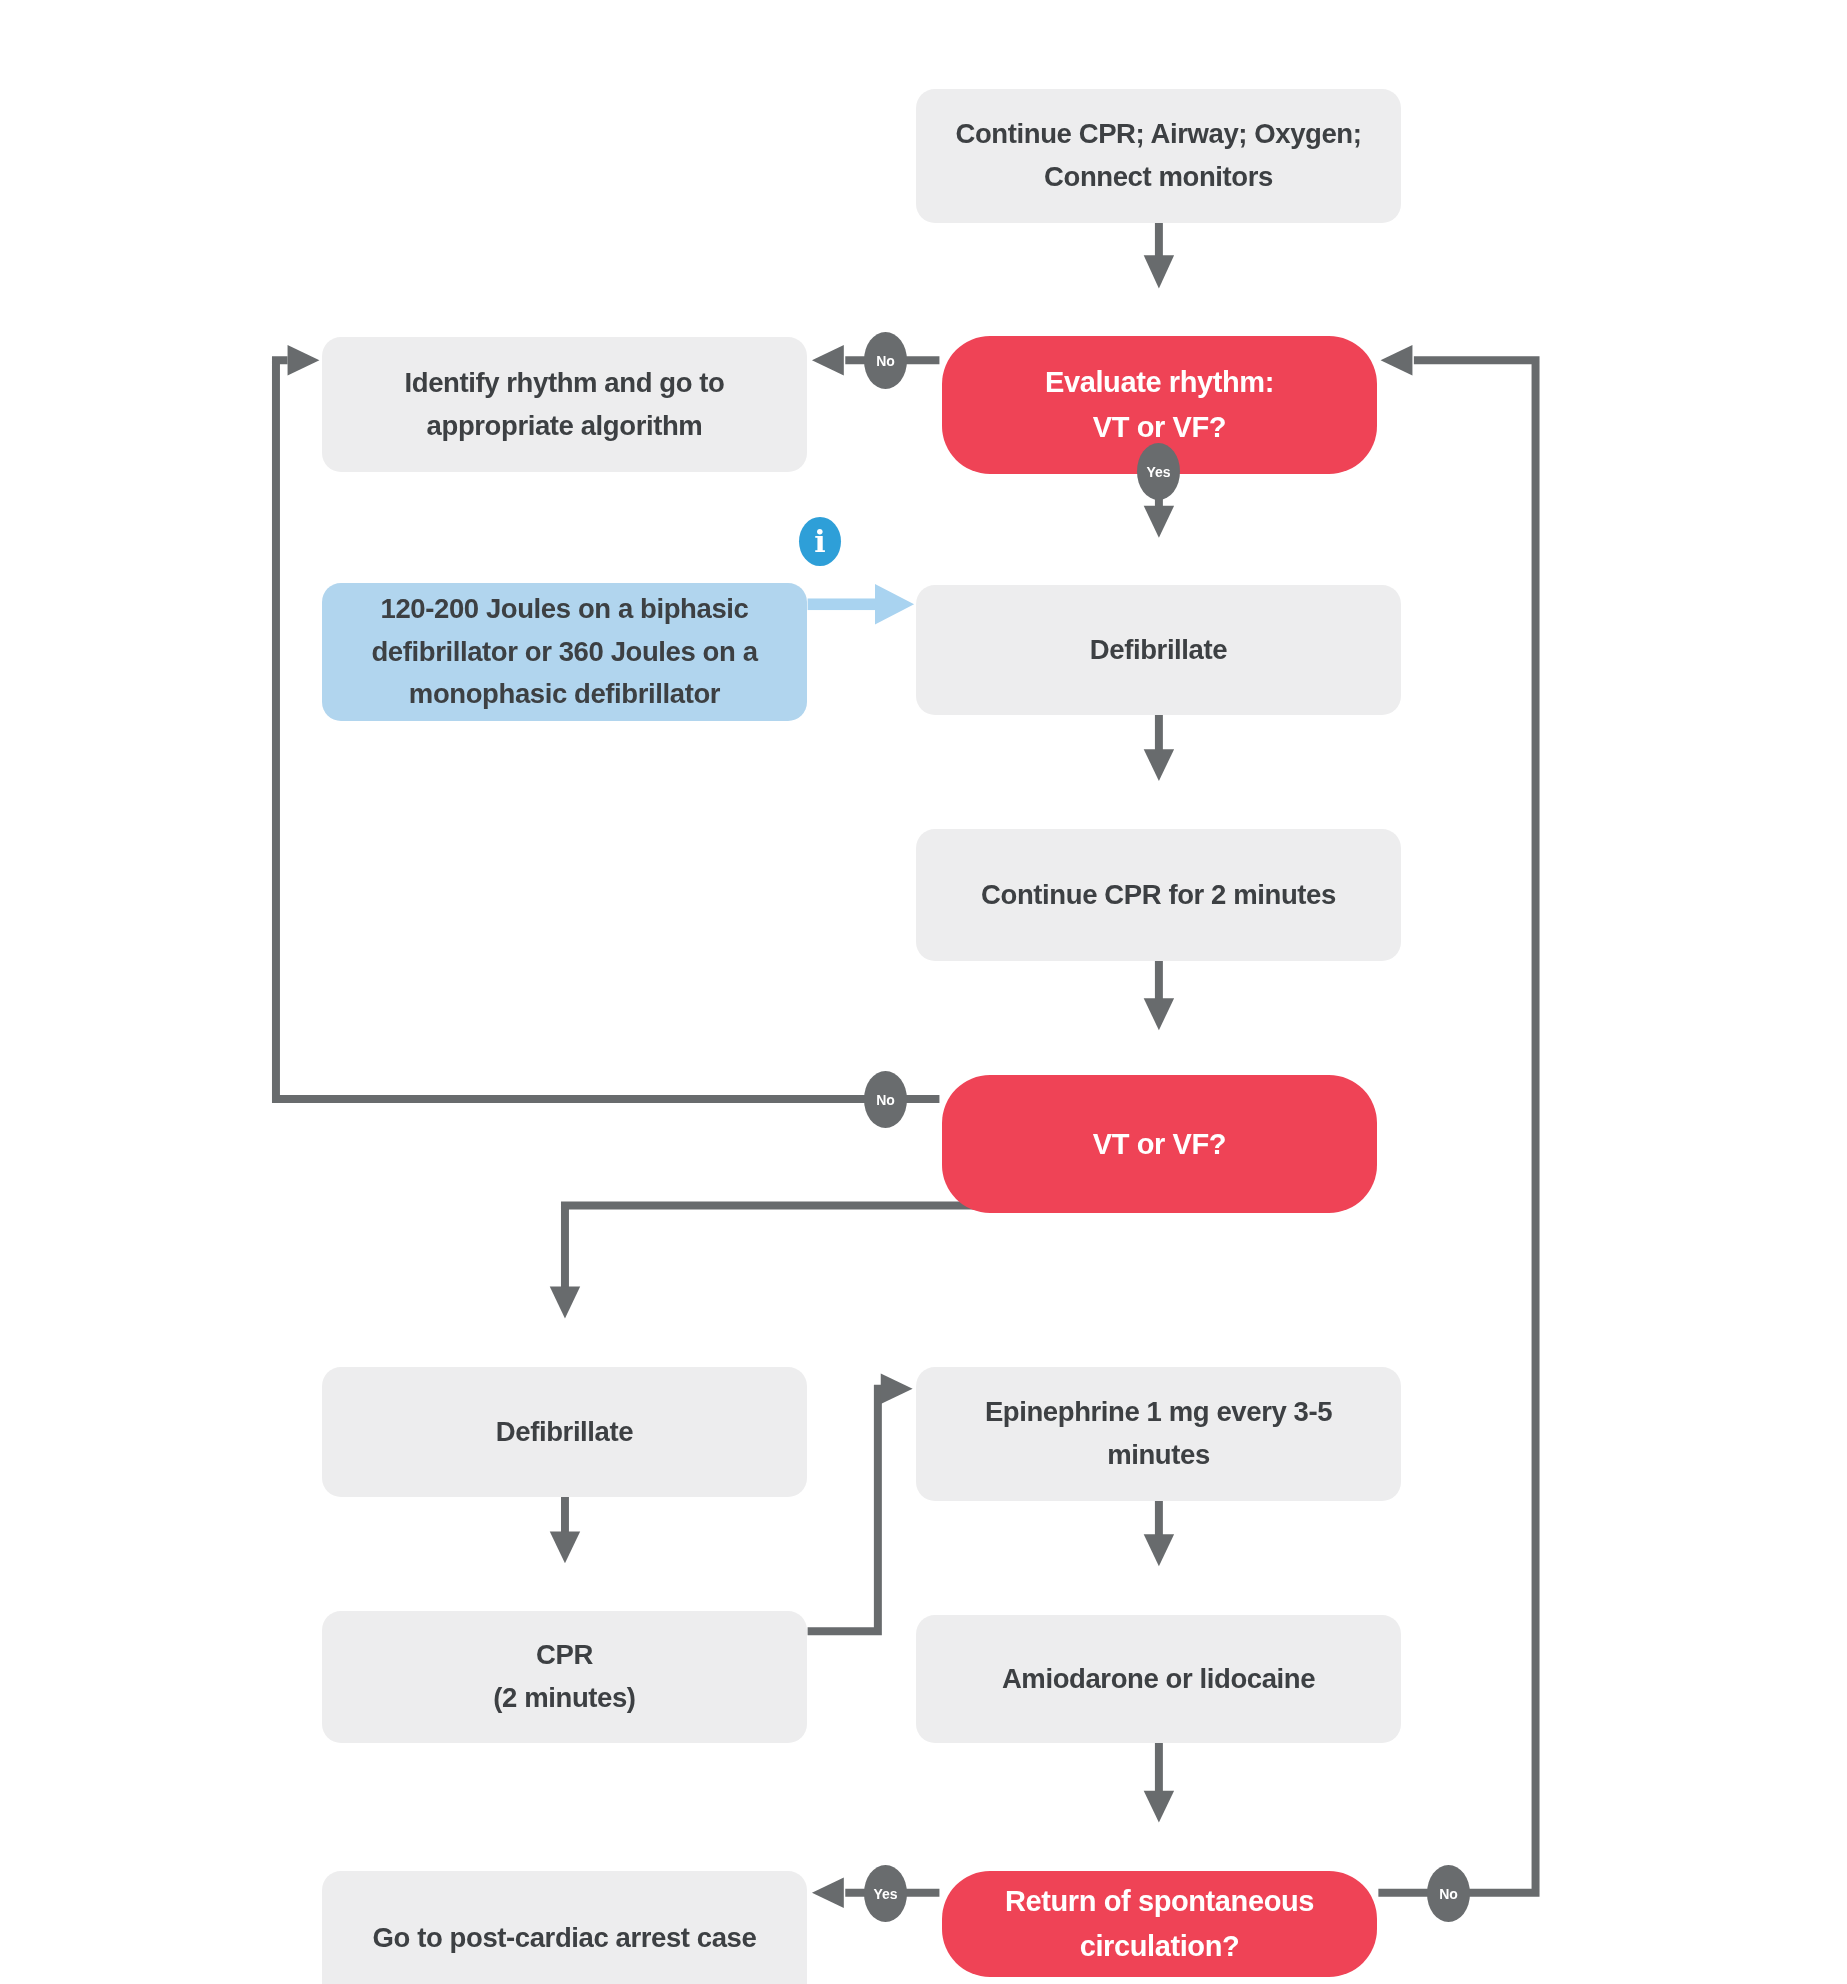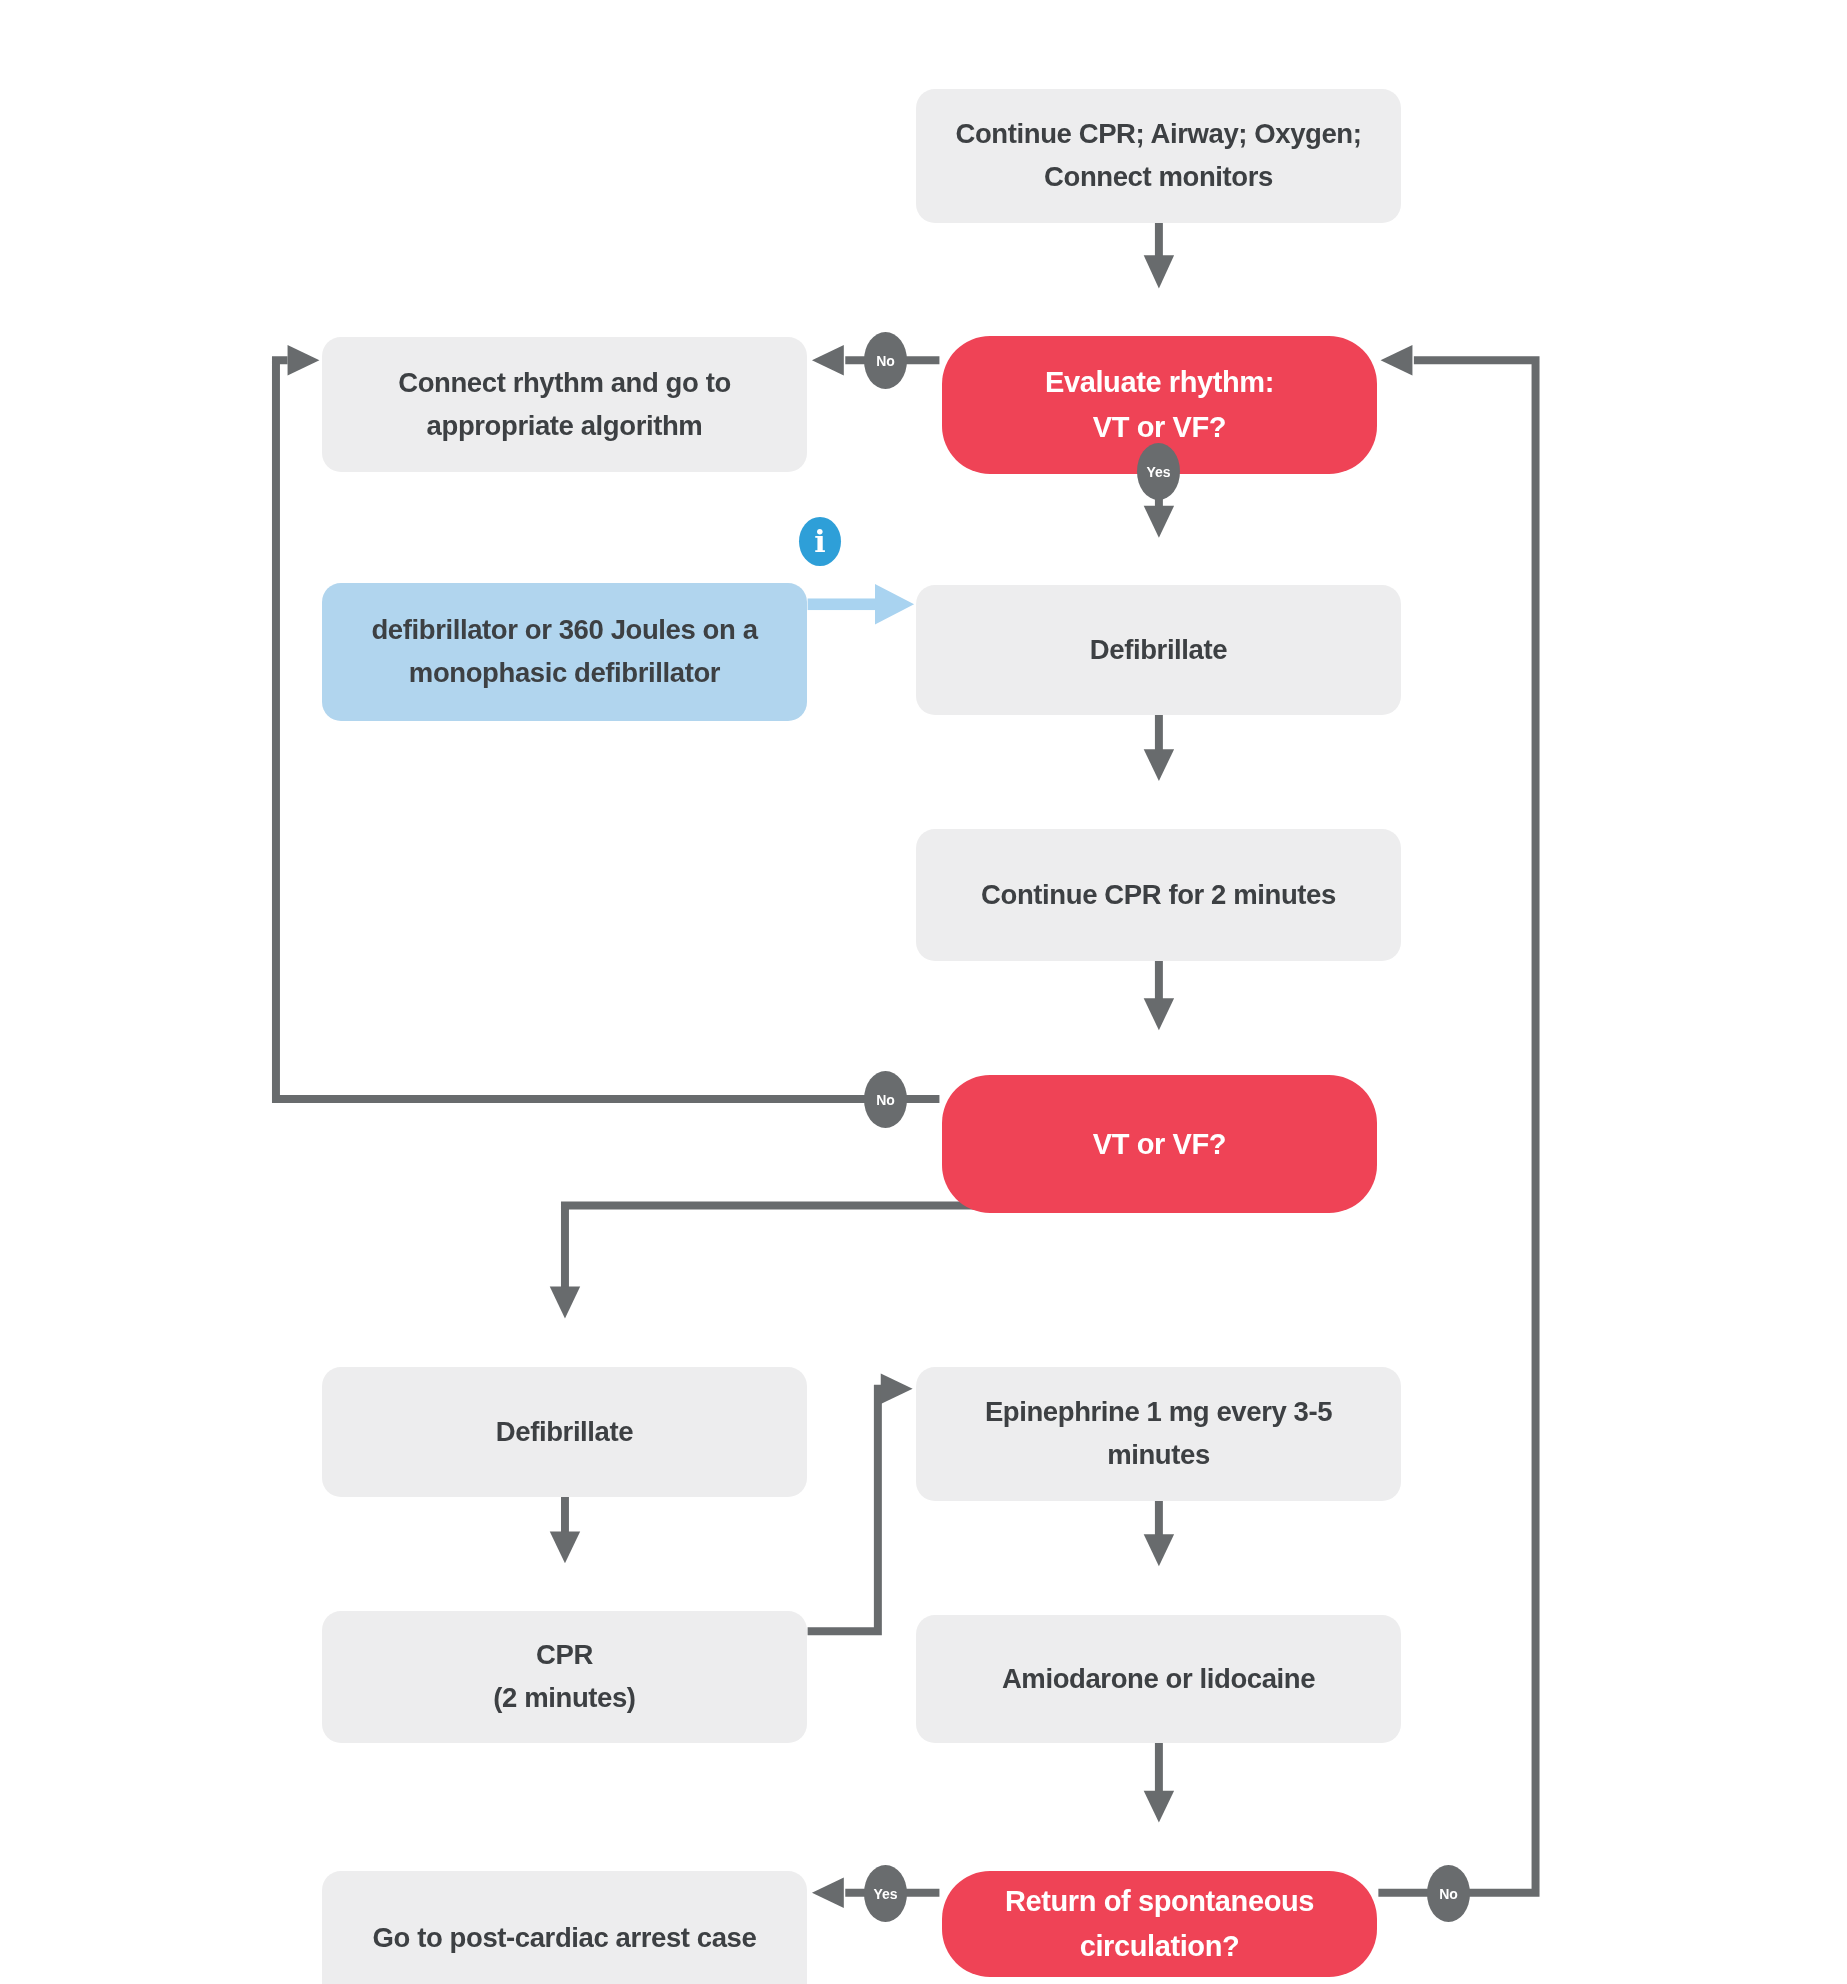--- a/index.html
+++ b/index.html
@@ -96,7 +96,7 @@
   </div>
 
   <div class="node gray" style="left:322px;top:291px;width:485px;height:135px;">
-    <span class="ln">Connect rhythm and go to</span>
+    <span class="ln">Identify rhythm and go to</span>
     <span class="ln">appropriate algorithm</span>
   </div>
 

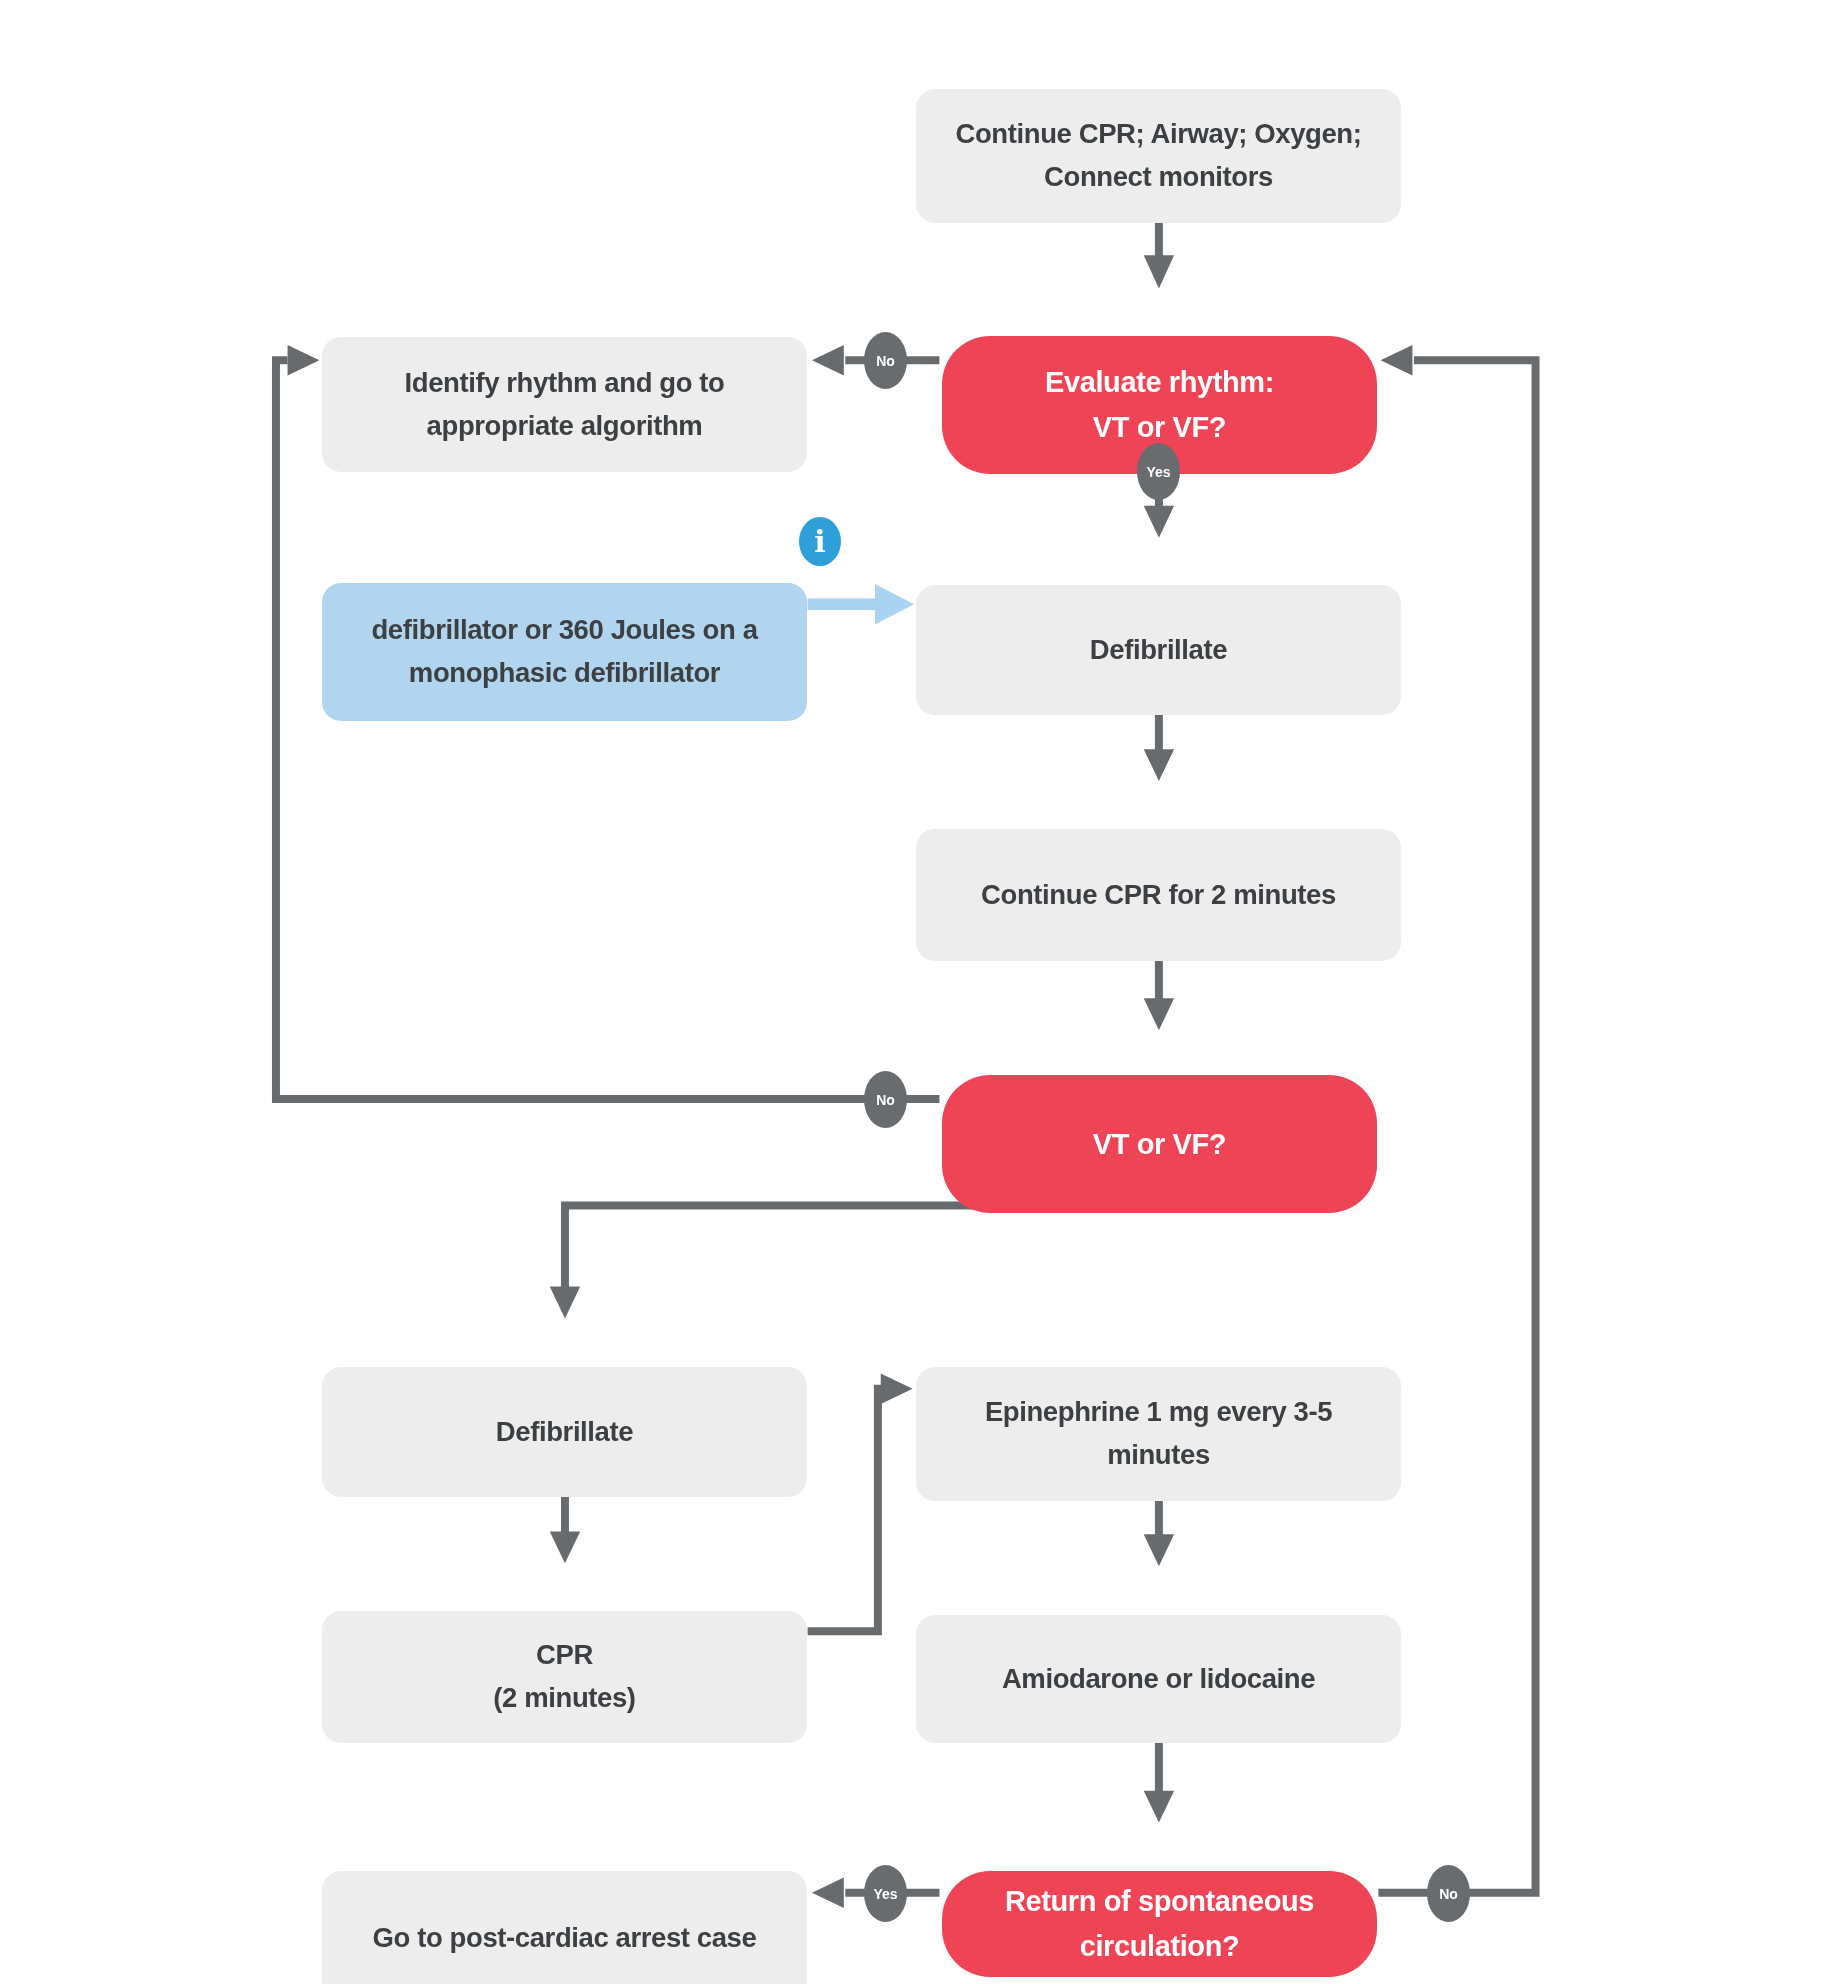--- a/index.html
+++ b/index.html
@@ -101,6 +101,7 @@
   </div>
 
   <div class="node blue" style="left:322px;top:537px;width:485px;height:138px;">
+    <span class="ln">120-200 Joules on a biphasic</span>
     <span class="ln">defibrillator or 360 Joules on a</span>
     <span class="ln">monophasic defibrillator</span>
   </div>

